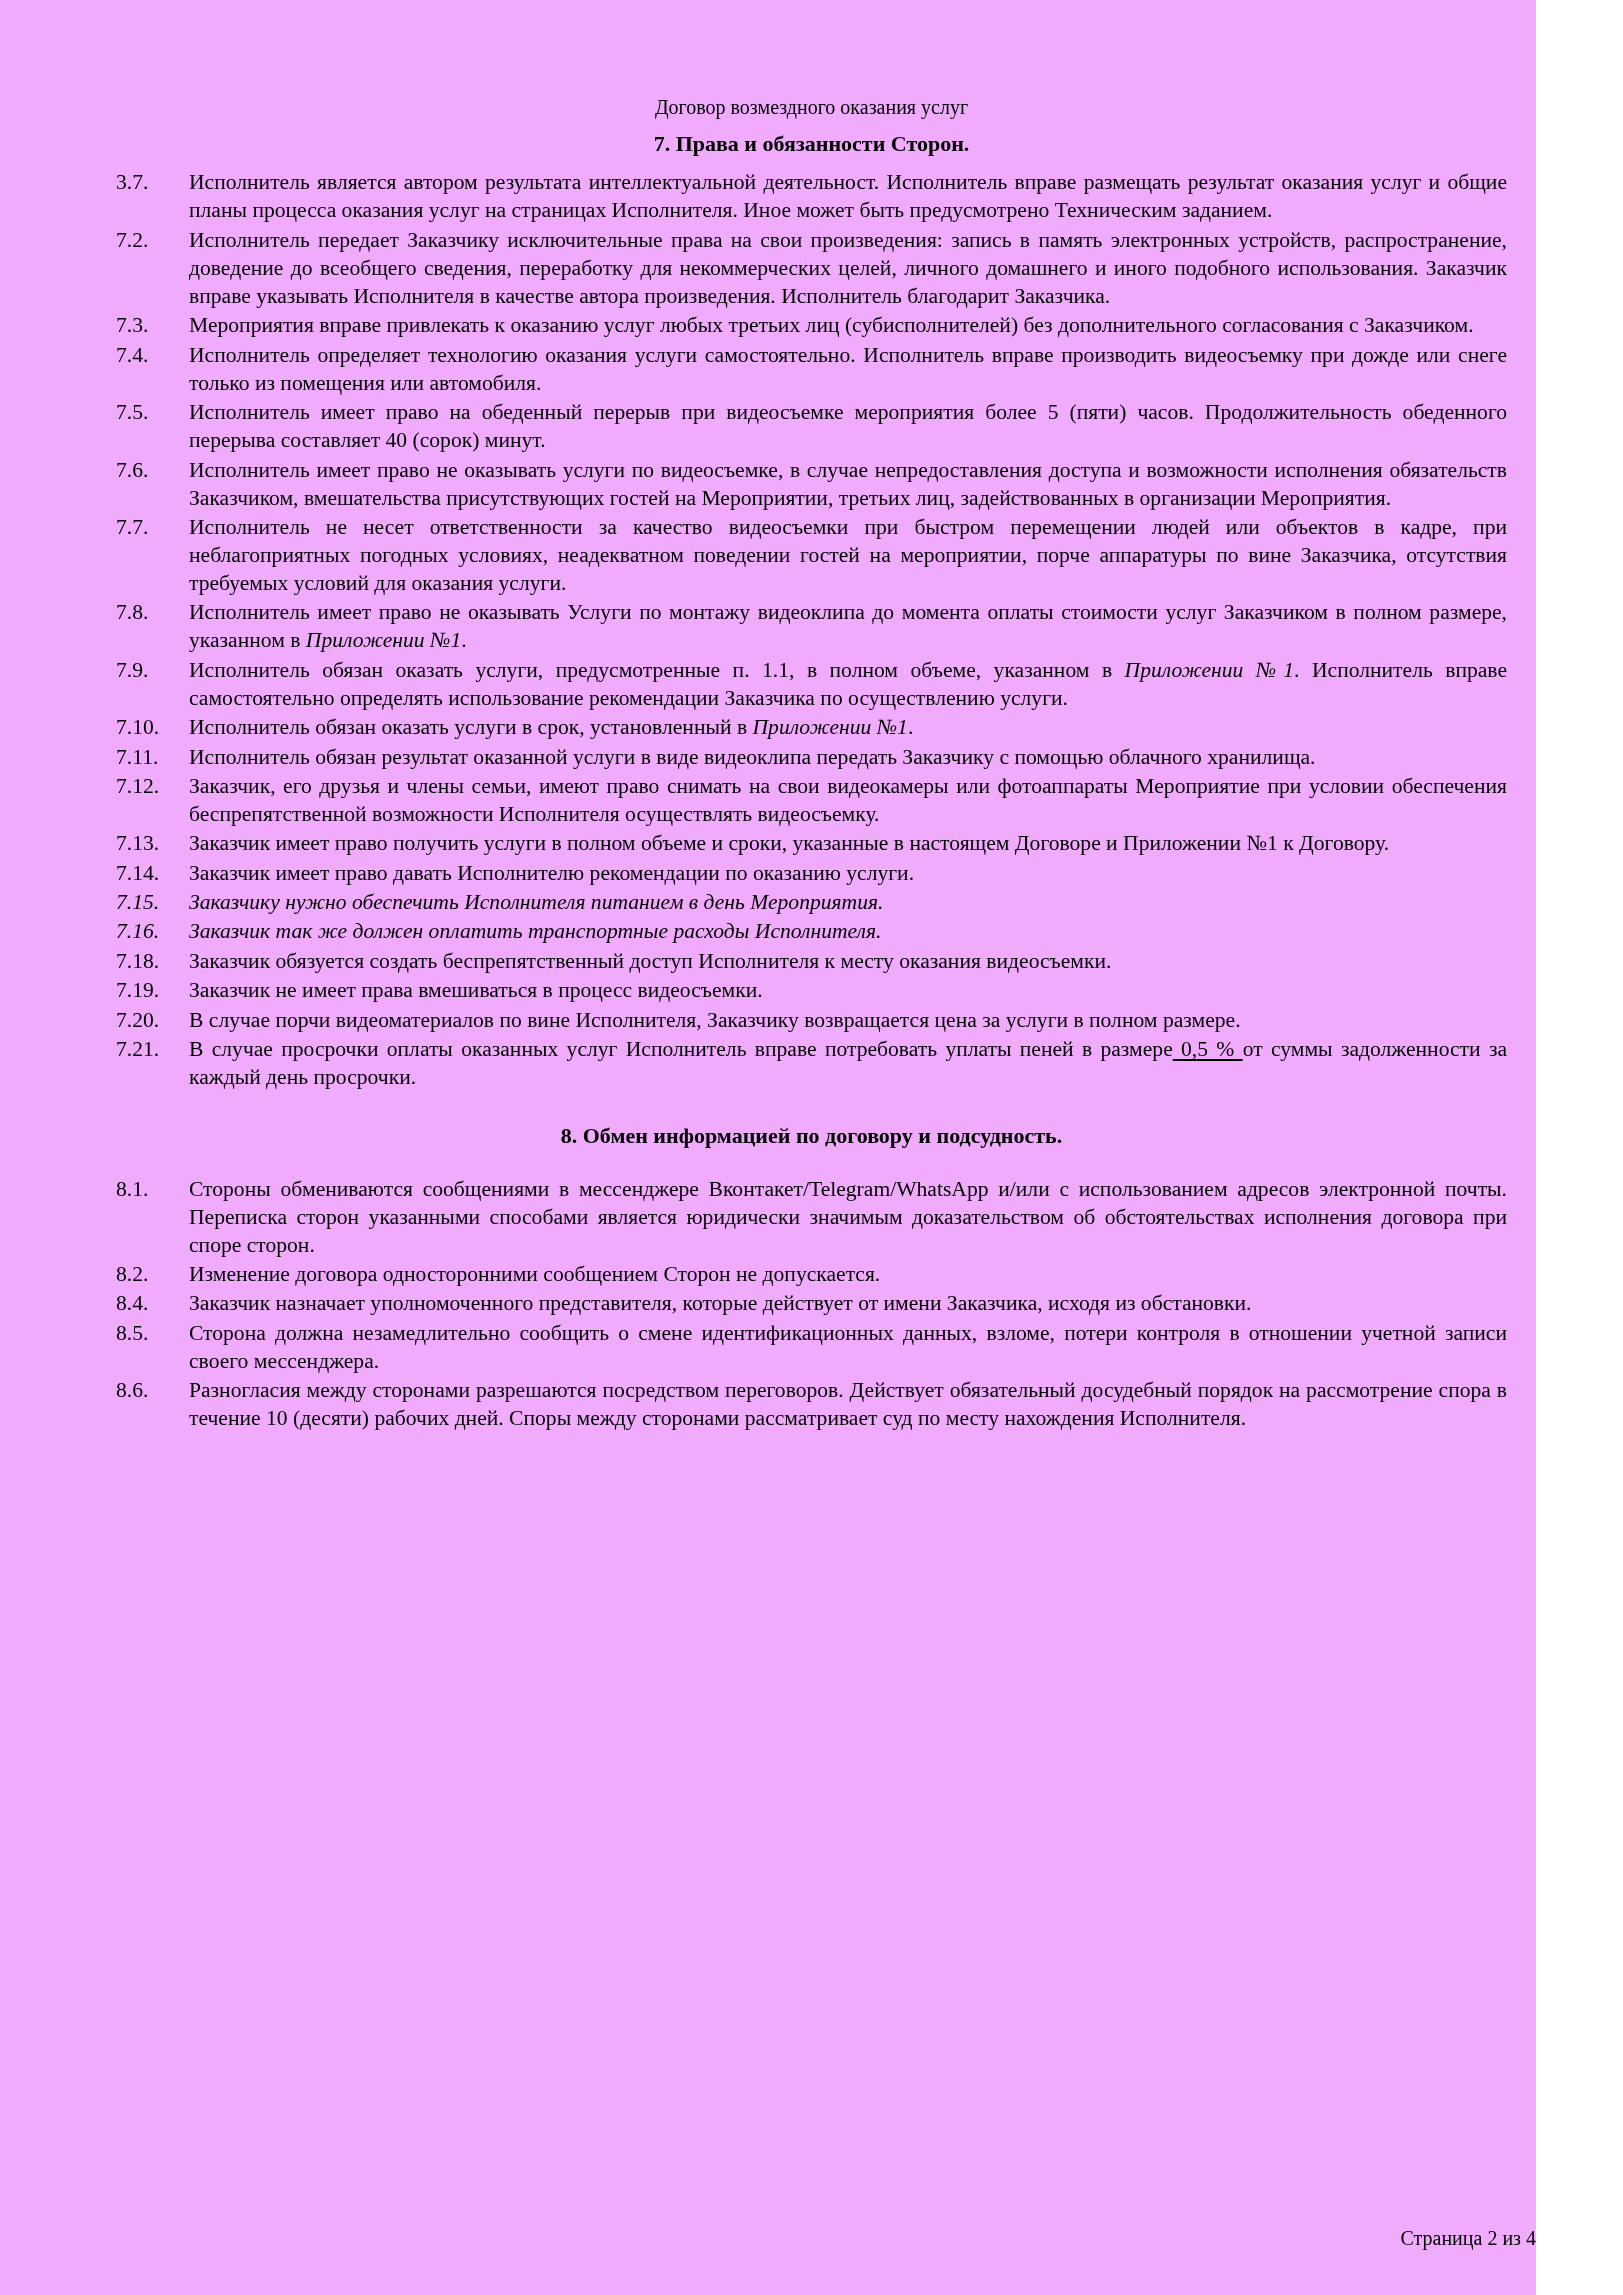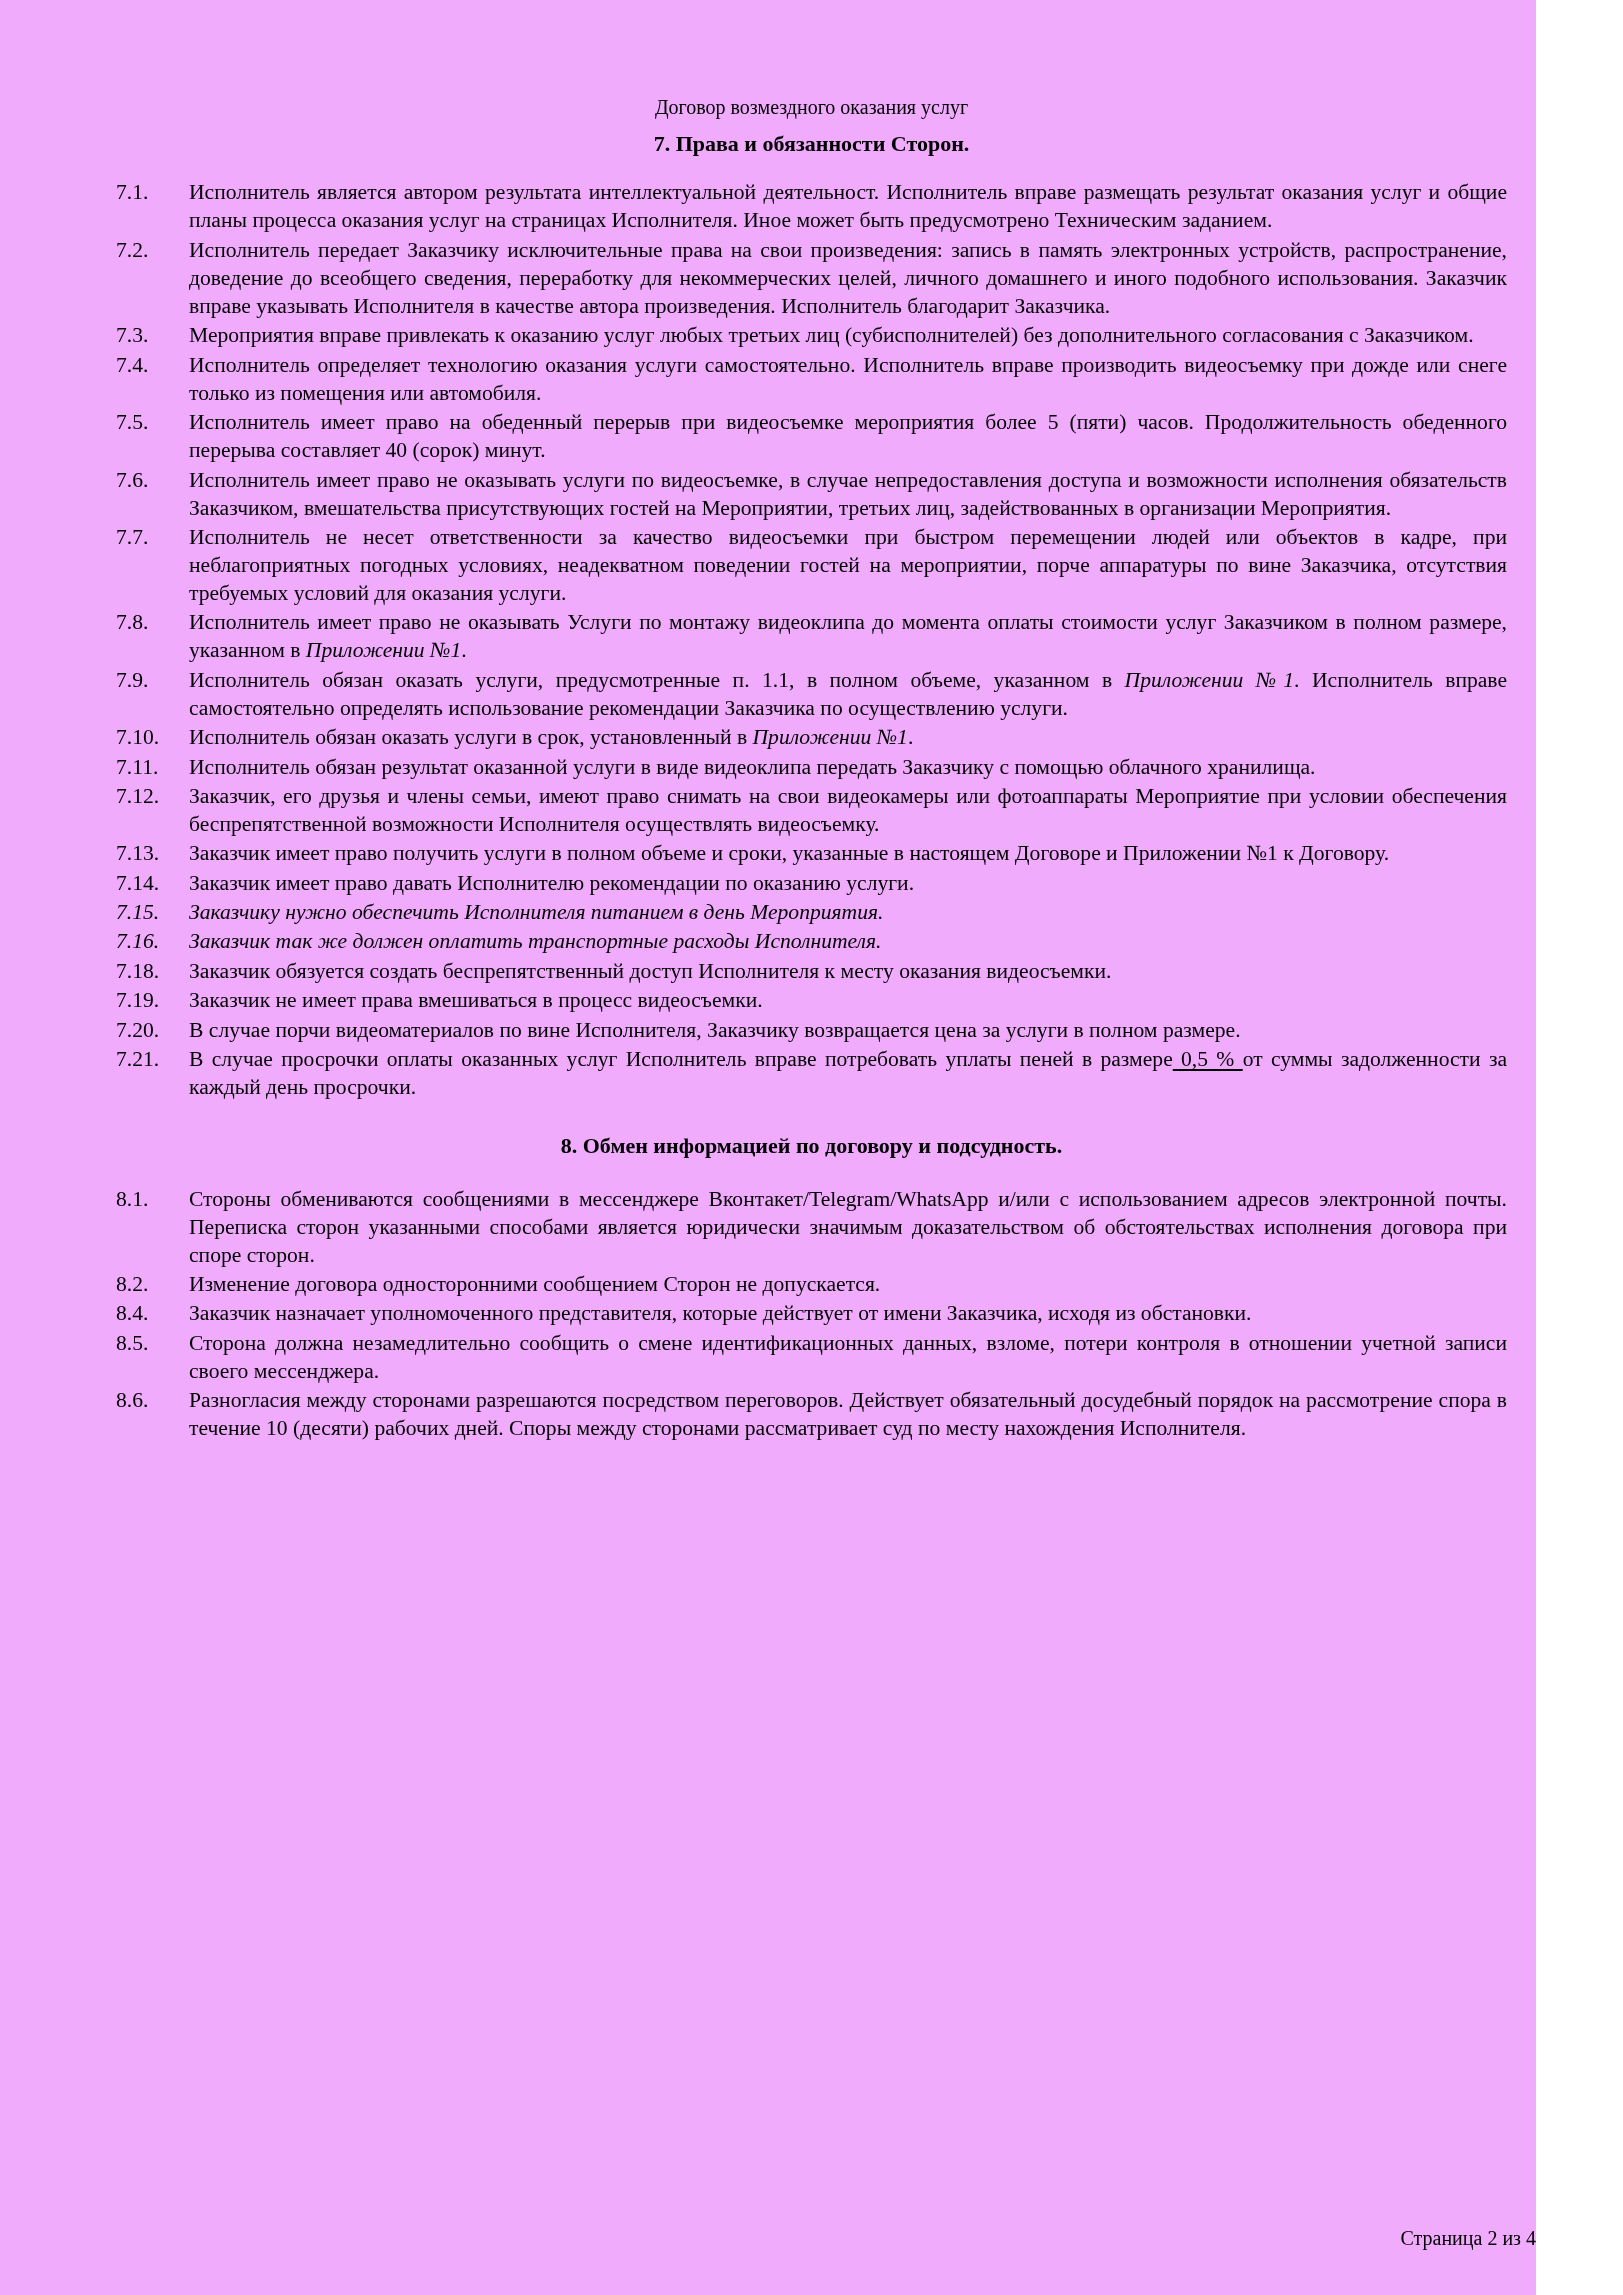--- a/index.html
+++ b/index.html
@@ -39,7 +39,7 @@
     font-size: 22px;
     line-height: 1.0;
     margin-top: 16.4px;
-    margin-bottom: 23px;
+    margin-bottom: 13px;
   }
   .section-heading.sec8 {
     margin-top: 34px;

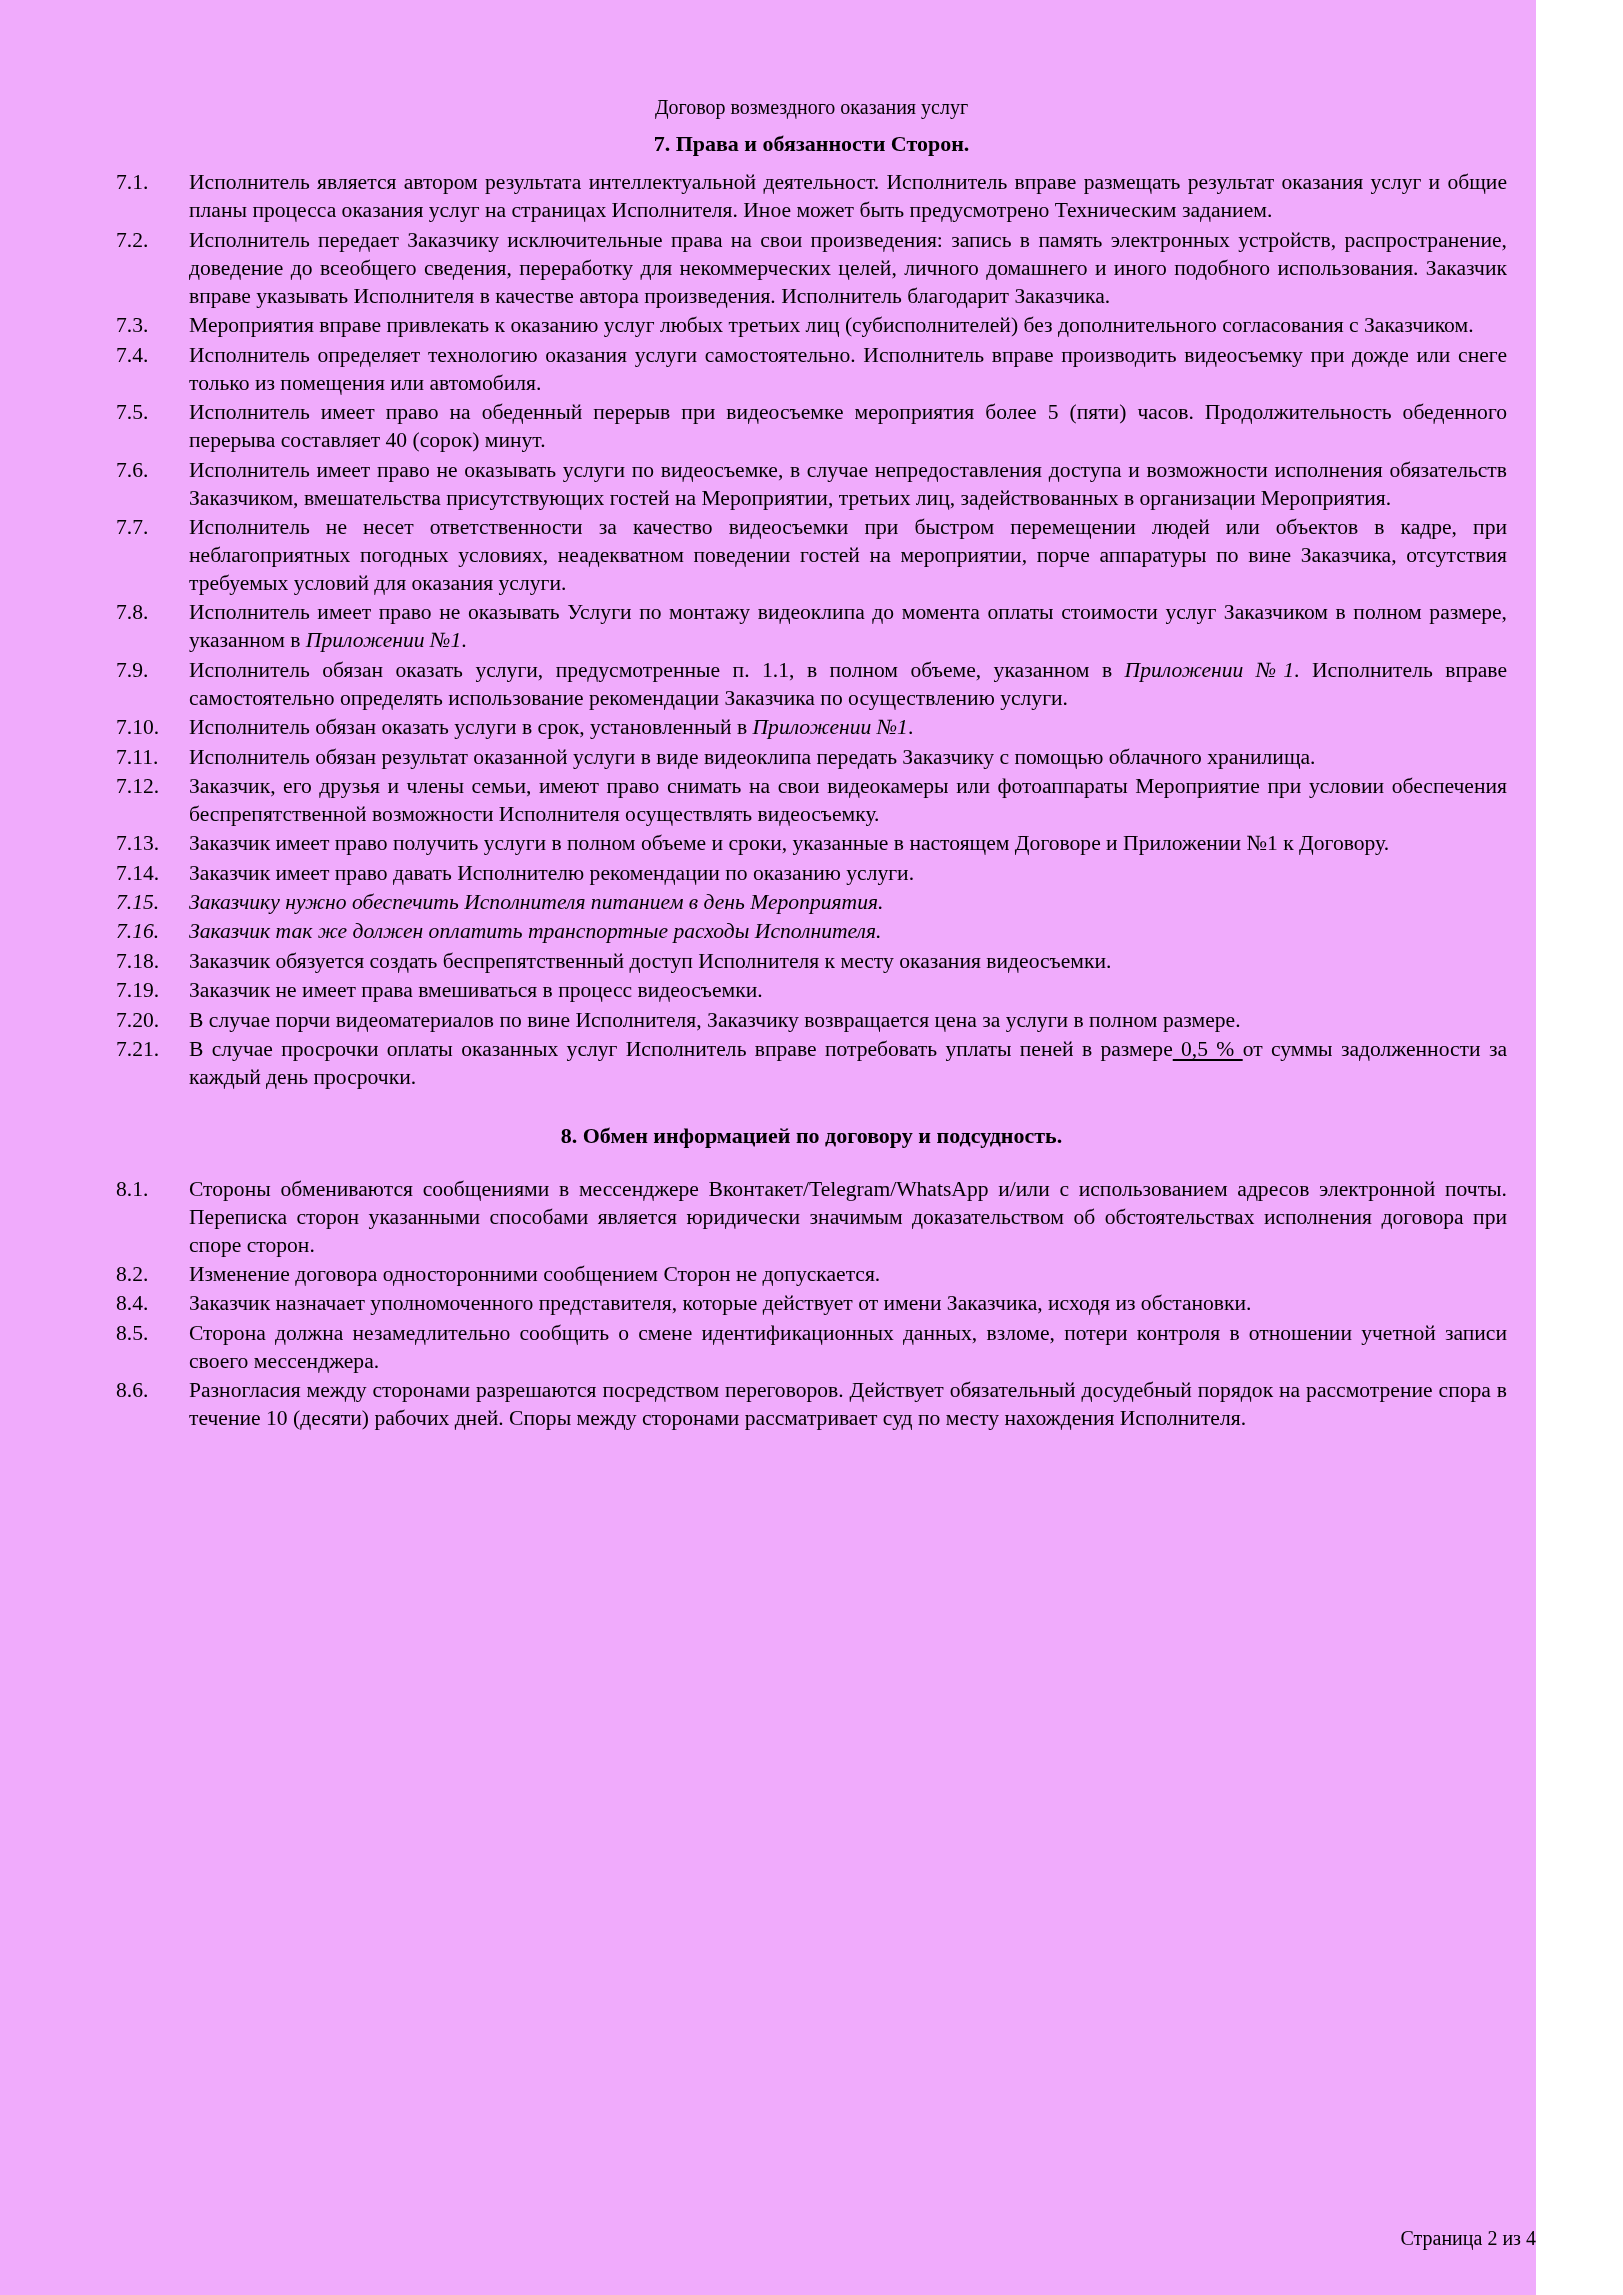--- a/index.html
+++ b/index.html
@@ -103,7 +103,7 @@
 
     <div id="sec7-list">
         <div class="clause">
-          <div class="num">7.1.</div>
+          <div class="num">3.7.</div>
           <div class="body">Исполнитель является автором результата интеллектуальной деятельност. Исполнитель вправе размещать результат оказания услуг и общие планы процесса оказания услуг на страницах Исполнителя. Иное может быть предусмотрено Техническим заданием.</div>
         </div>
         <div class="clause">

